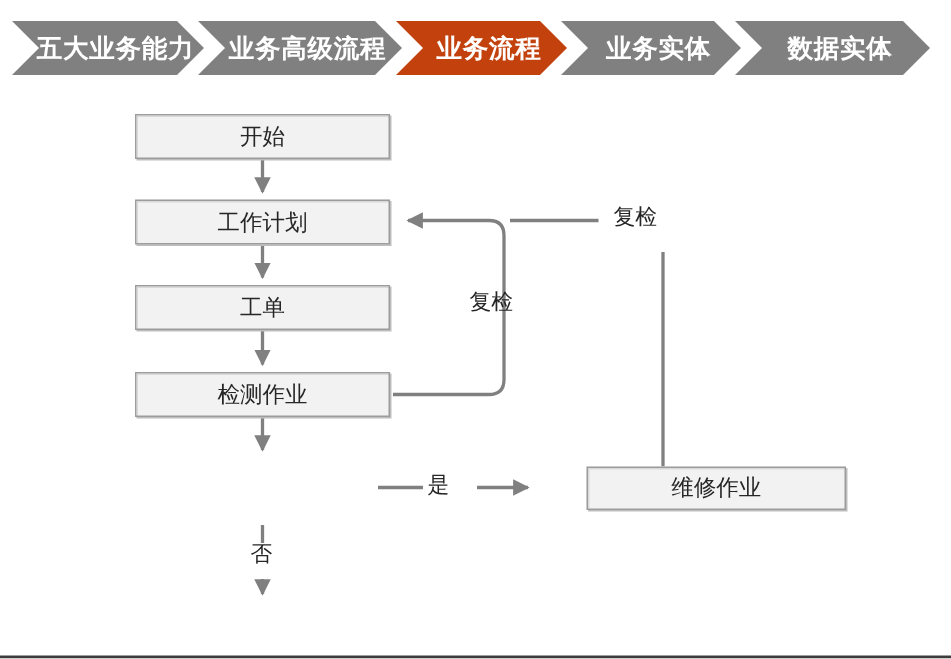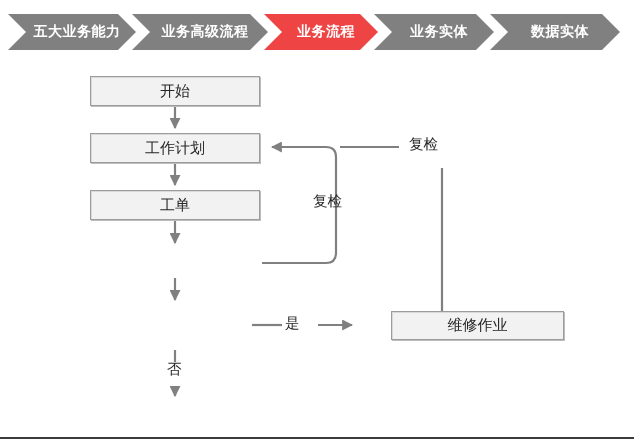--- a/index.html
+++ b/index.html
@@ -36,7 +36,7 @@
     align-items: center;
     justify-content: center;
     color: #ffffff;
-    font-size: 14px;
+    font-size: 17px;
     font-weight: bold;
     letter-spacing: 0.5px;
     -webkit-clip-path: polygon(0 0, calc(100% - 18px) 0, 100% 50%, calc(100% - 18px) 100%, 0 100%, 18px 50%);

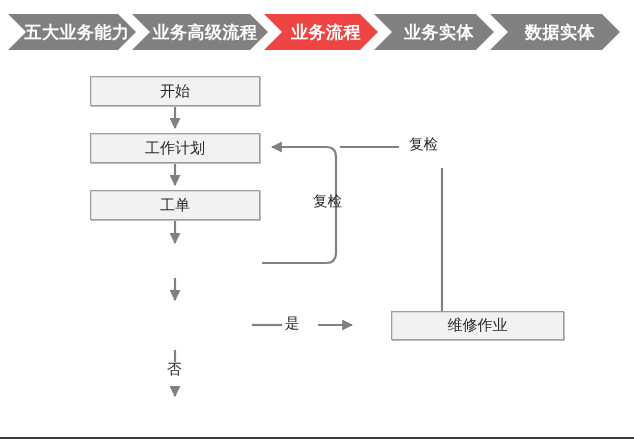--- a/index.html
+++ b/index.html
@@ -43,7 +43,7 @@
     clip-path: polygon(0 0, calc(100% - 18px) 0, 100% 50%, calc(100% - 18px) 100%, 0 100%, 18px 50%);
   }
   .chev.gray { background: #808080; }
-  .chev.blue { background: #ef4444; }
+  .chev.blue { background: #c2410c; }
   .chev .lbl { padding-left: 10px; white-space: nowrap; }
 
   

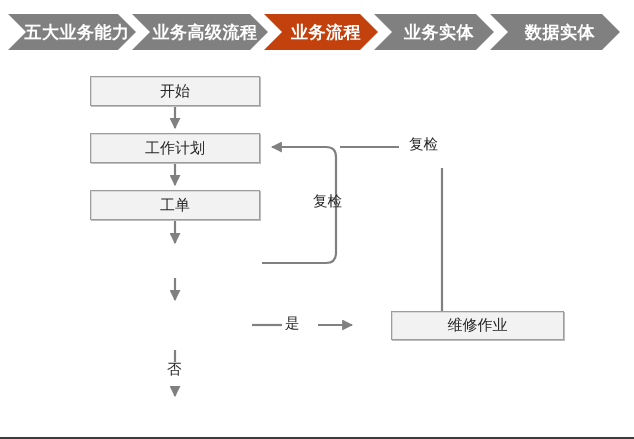--- a/index.html
+++ b/index.html
@@ -157,6 +157,9 @@
     <span>工单</span>
   </div>
 
+  <div class="node" style="left:90px;  top:248px; width:170px; height:30px;">
+    <span>检测作业</span>
+  </div>
 
 
   <div class="node" style="left:355px; top:311px; width:173px; height:29px;margin-left:36px;">

